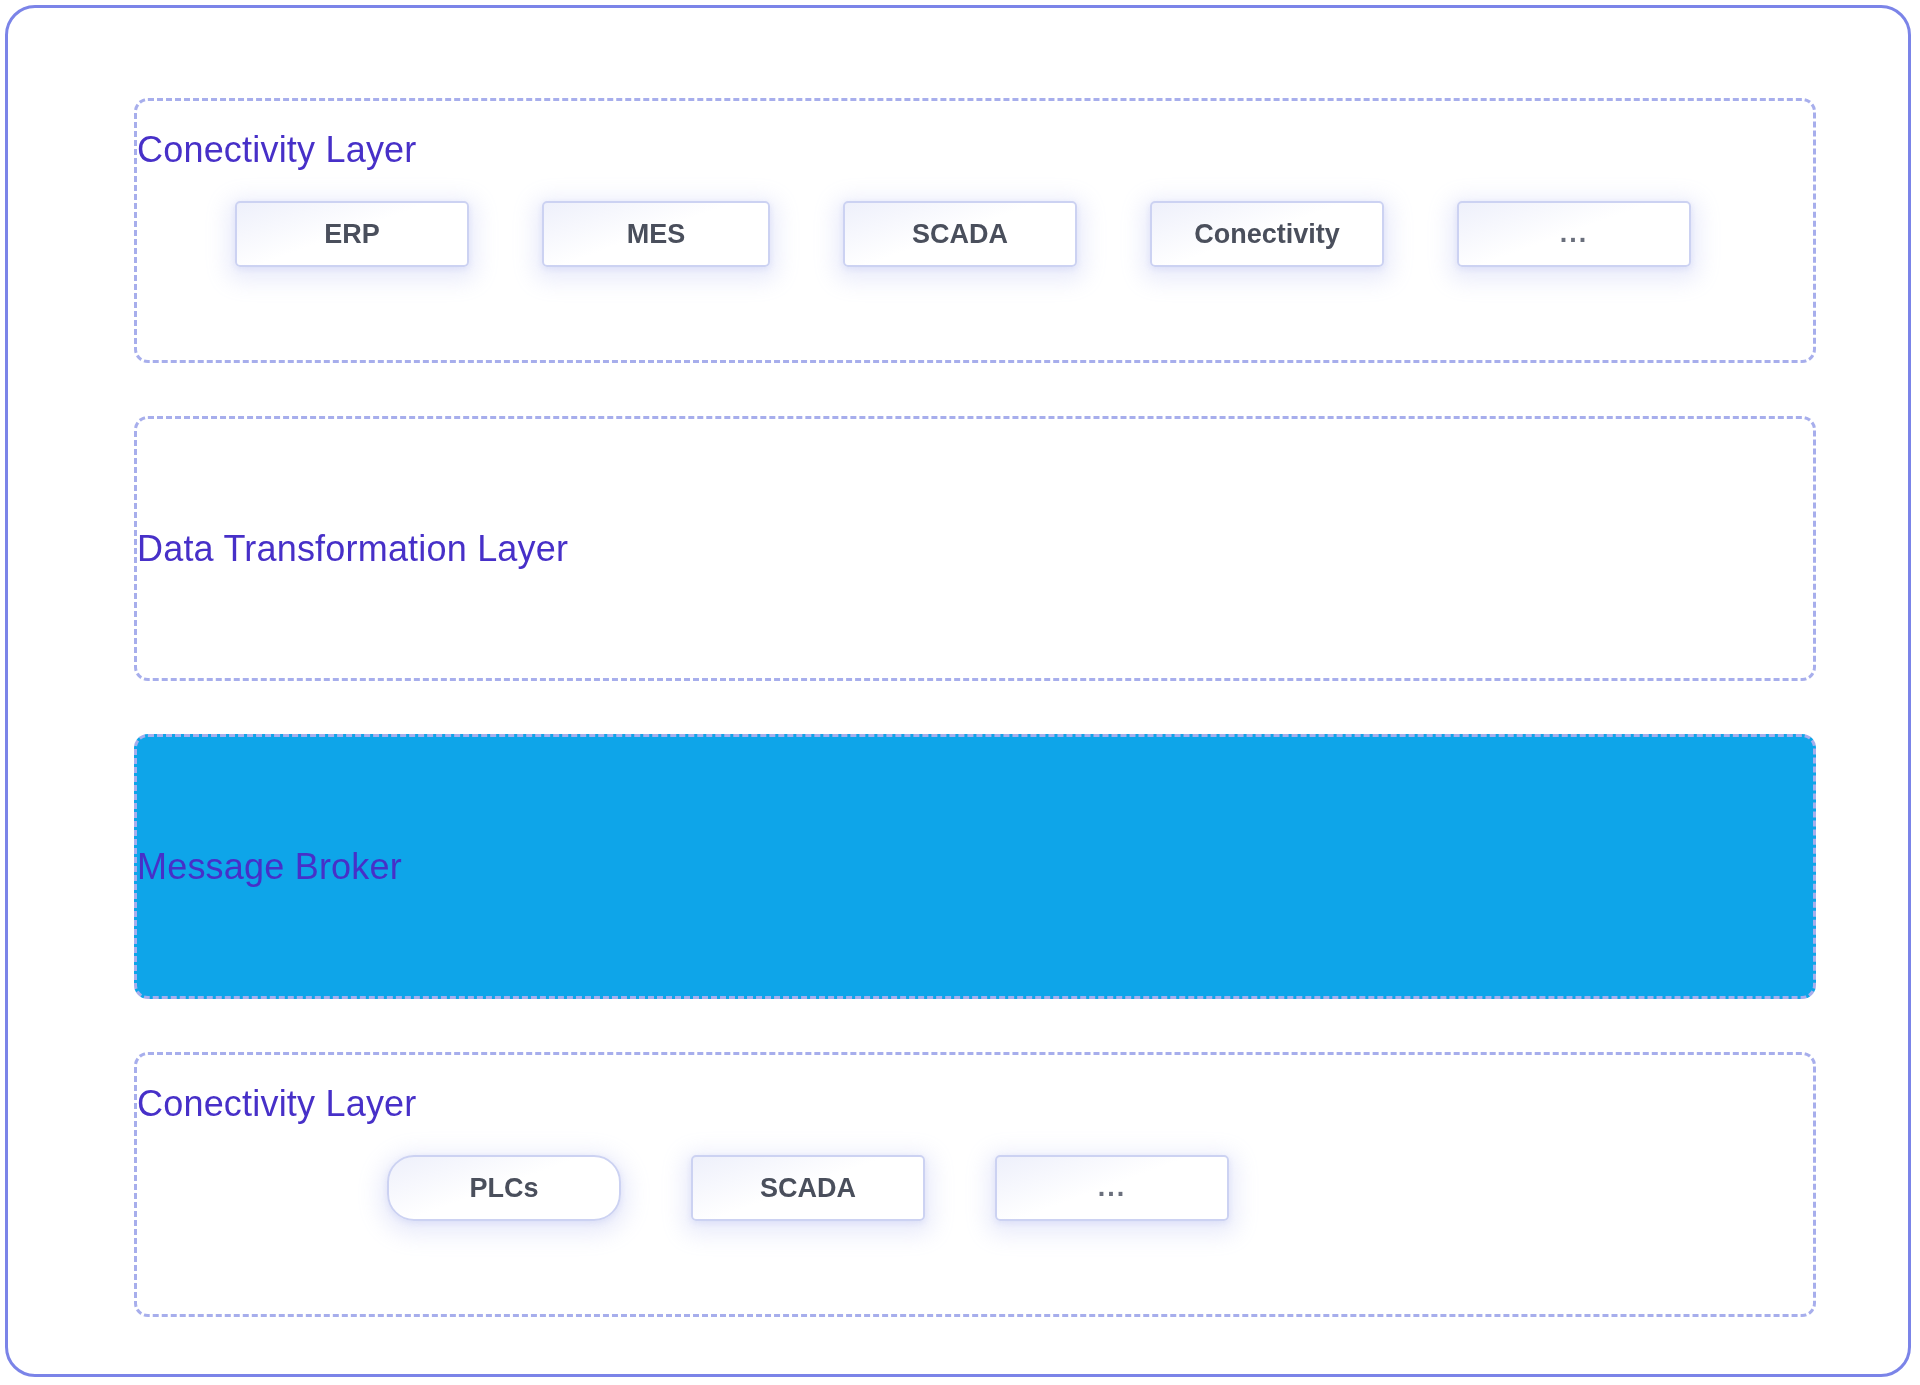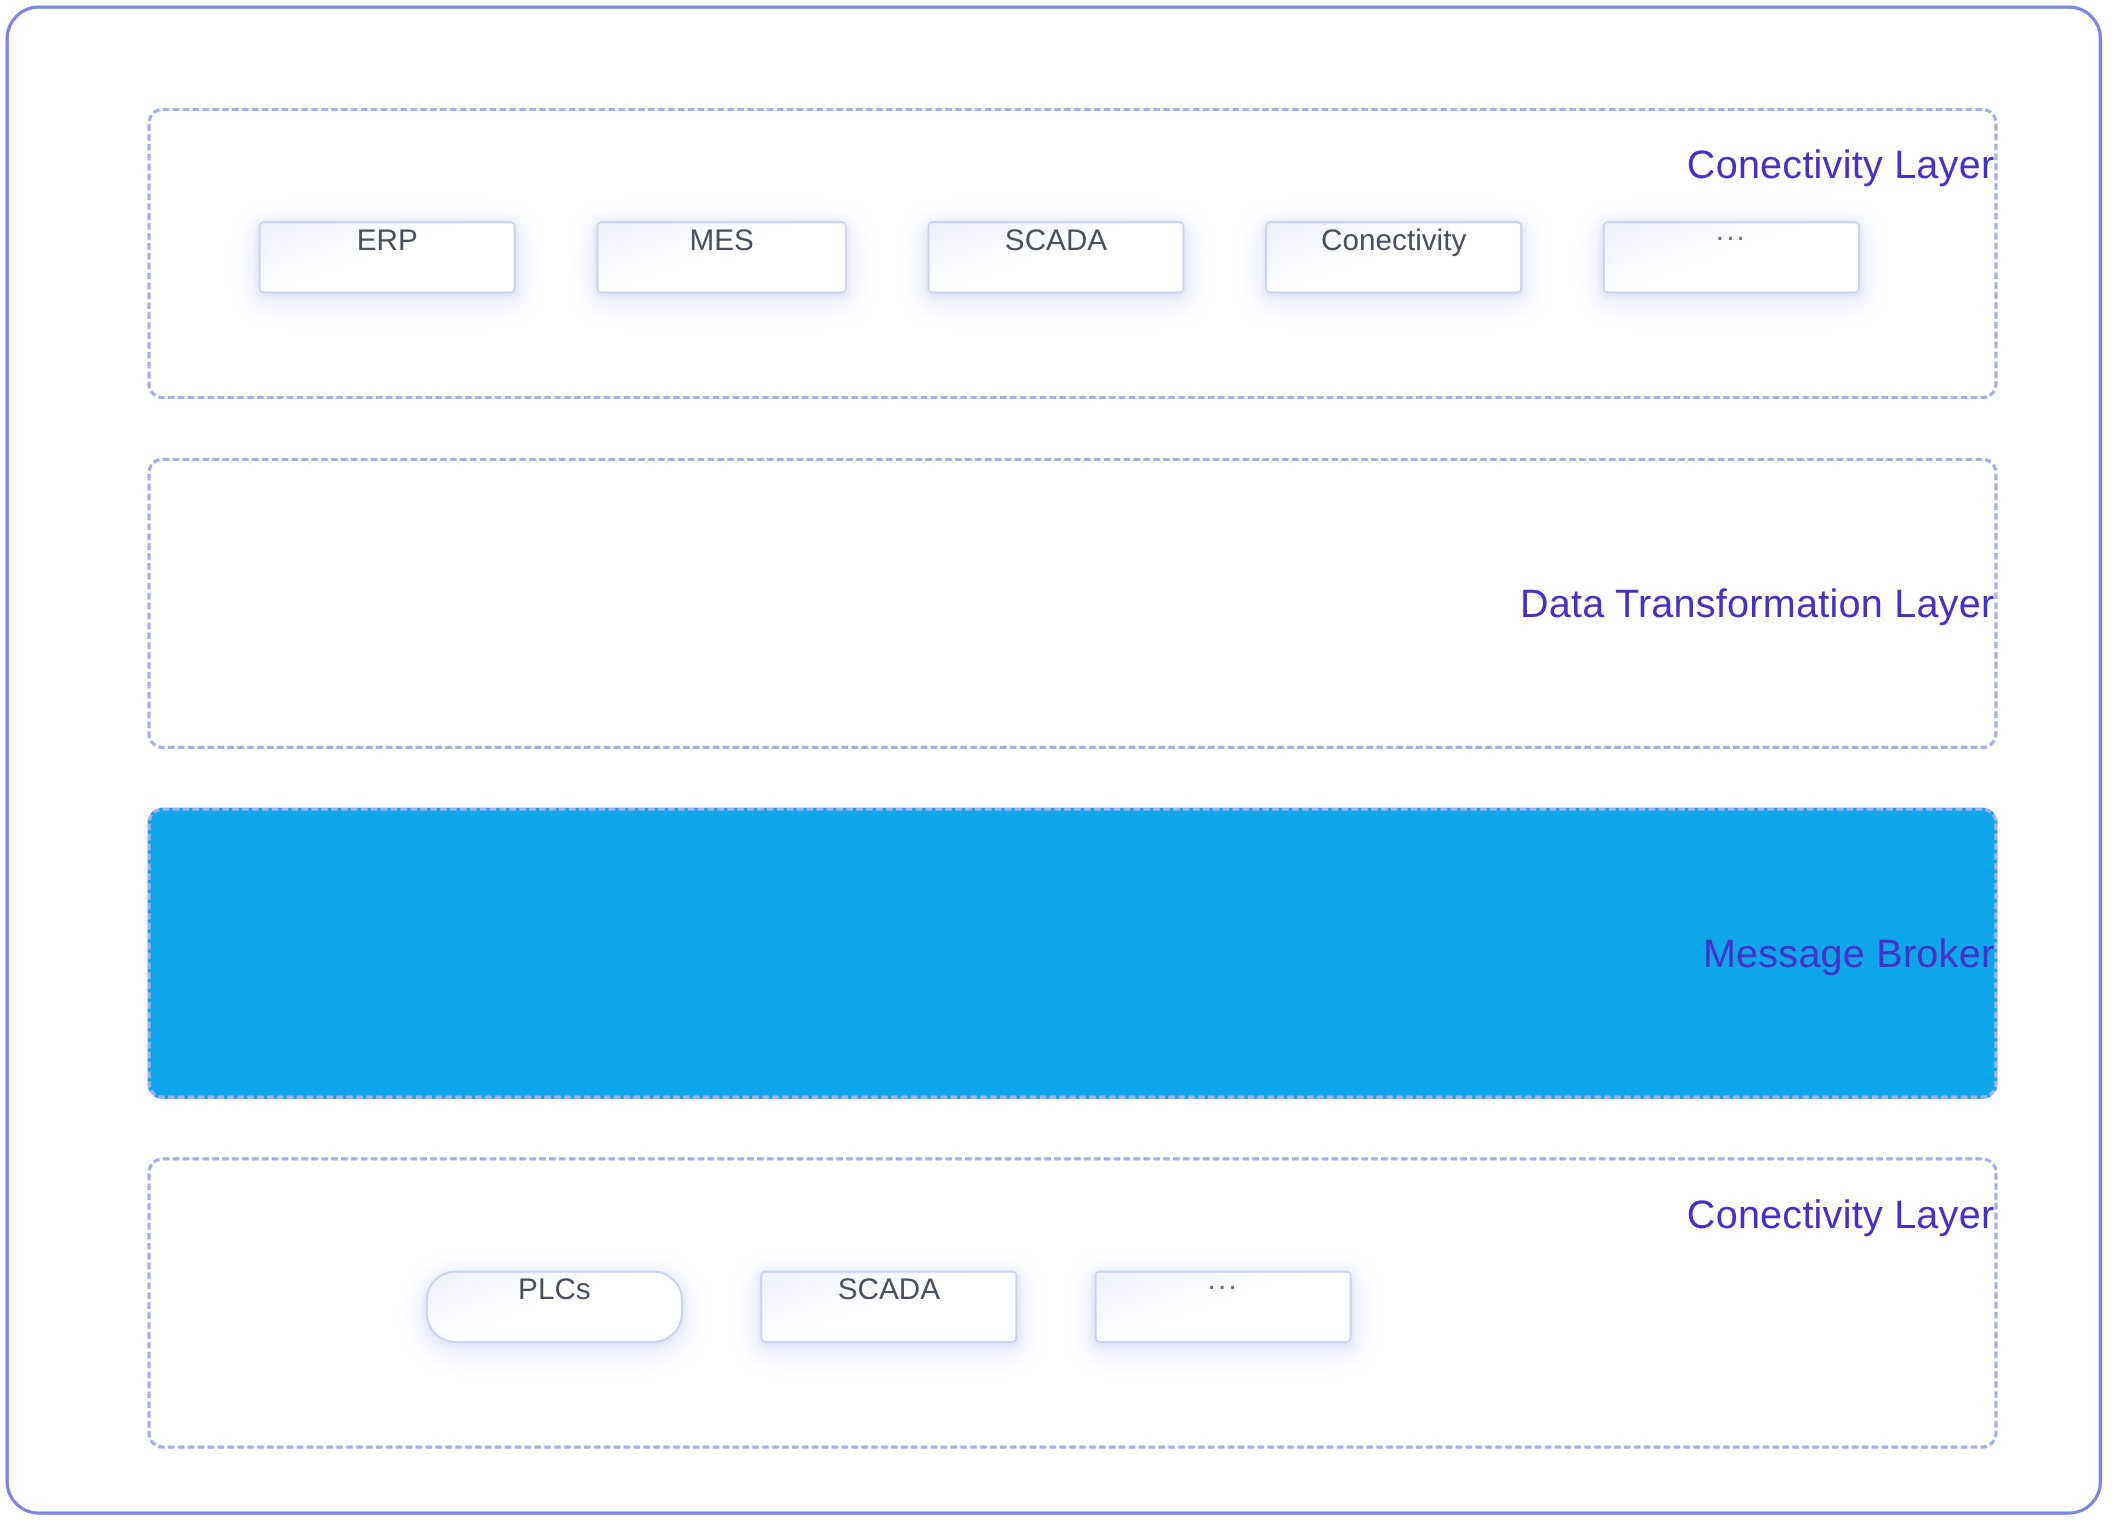--- a/index.html
+++ b/index.html
@@ -60,7 +60,7 @@
     position: absolute;
     left: 0;
     width: 100%;
-    text-align: right;
+    text-align: left;
     color: #4730c8;
     font-size: 36px;
     font-weight: 400;

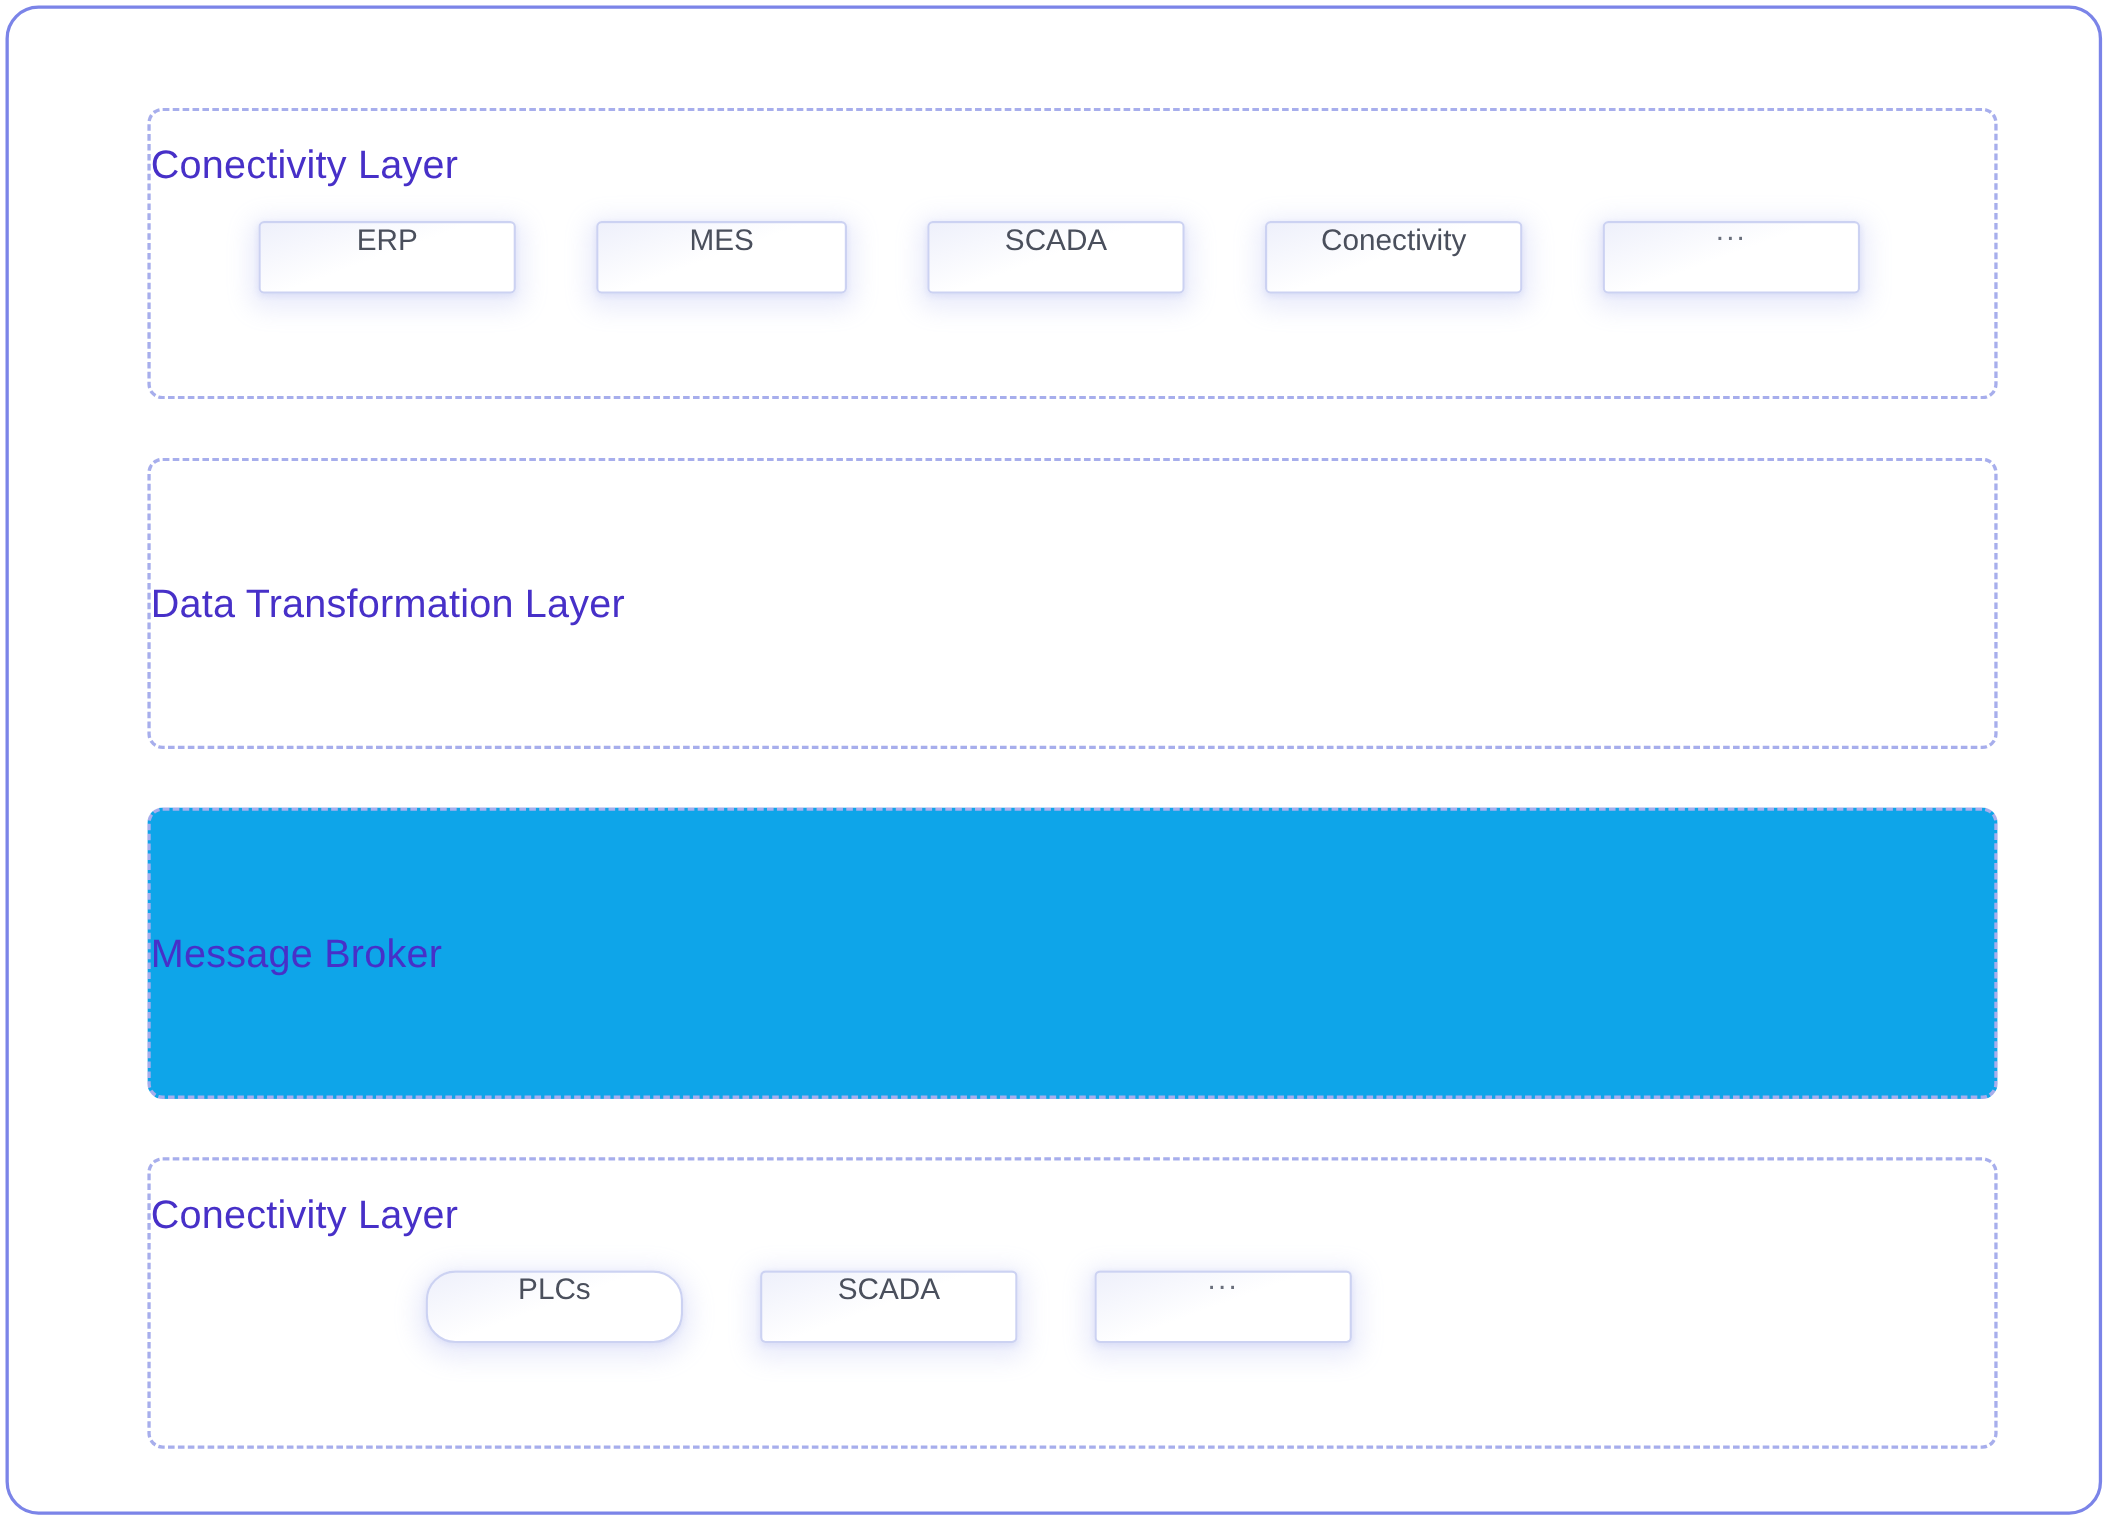--- a/index.html
+++ b/index.html
@@ -103,11 +103,11 @@
     box-shadow: 0 6px 22px 8px rgba(150,160,235,0.20),
                 0 2px 6px rgba(140,150,230,0.18);
     display: flex;
-    align-items: flex-start;
+    align-items: center;
     justify-content: center;
     color: #4a4f5c;
     font-size: 27px;
-    font-weight: 400;
+    font-weight: 700;
     white-space: nowrap;
   }
   .node-box.w-erp        { width: 234px; }

